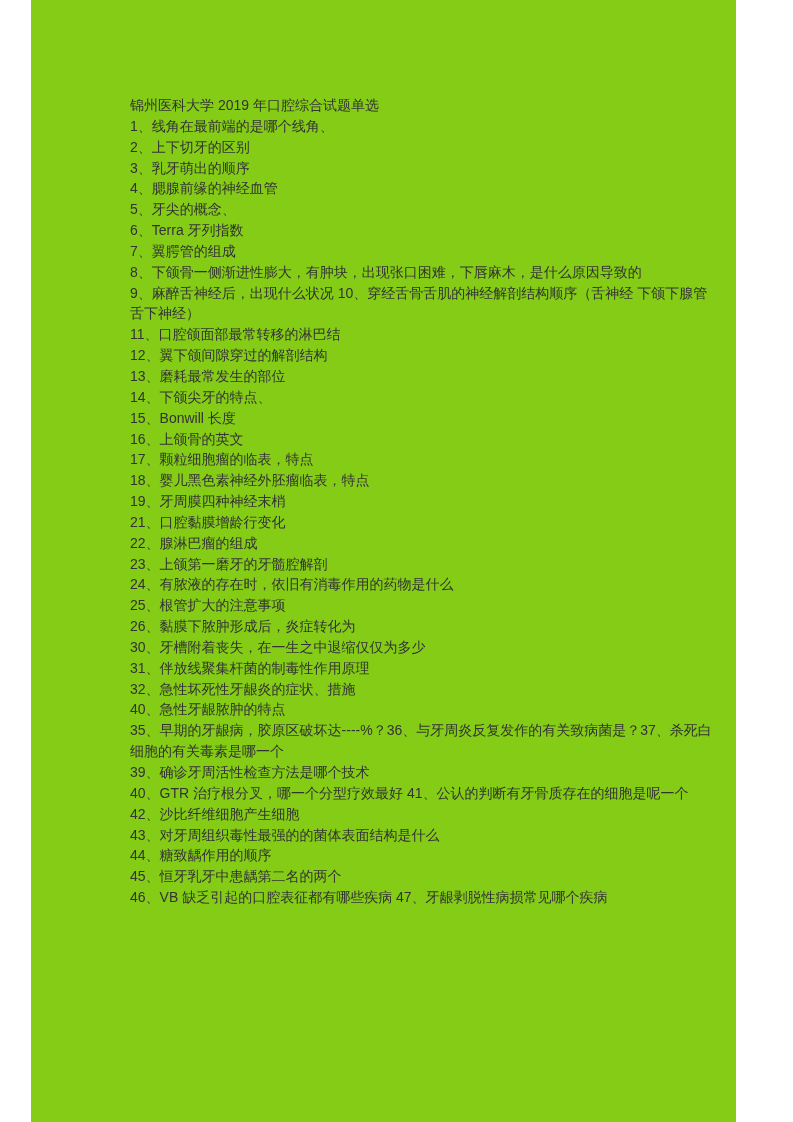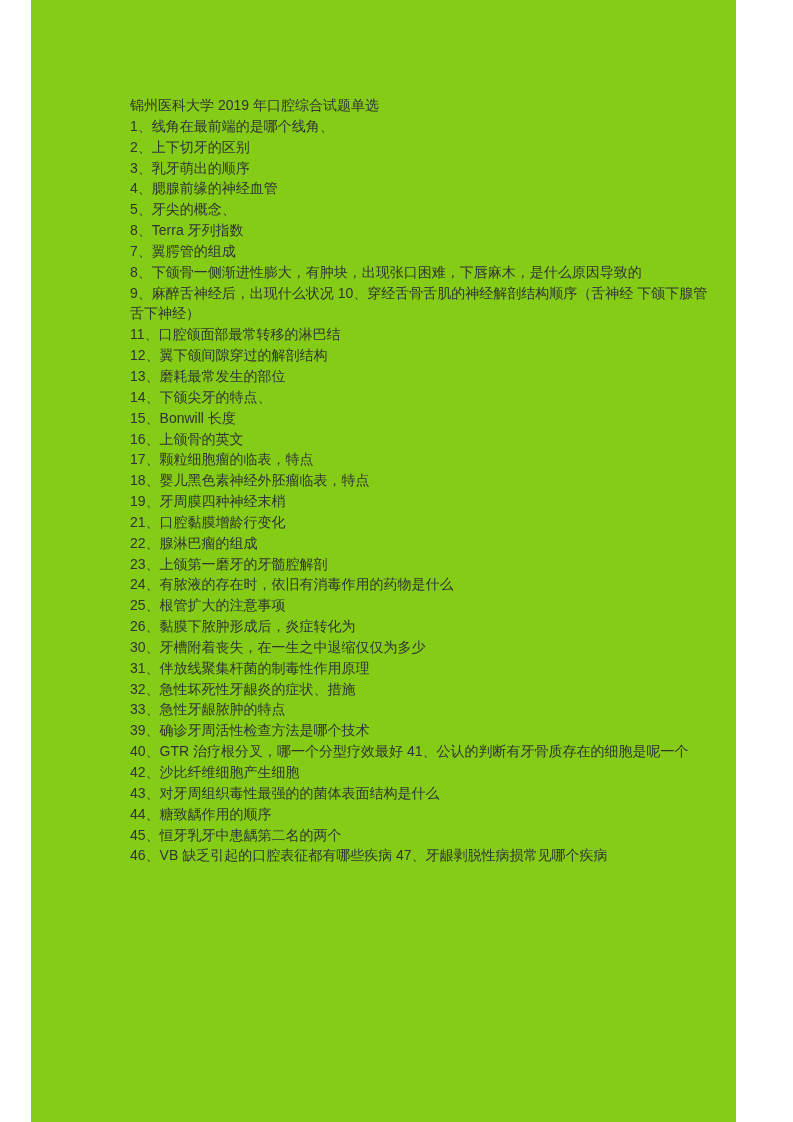--- a/index.html
+++ b/index.html
@@ -44,7 +44,7 @@
     <p>3、乳牙萌出的顺序</p>
     <p>4、腮腺前缘的神经血管</p>
     <p>5、牙尖的概念、</p>
-    <p>8、Terra 牙列指数</p>
+    <p>6、Terra 牙列指数</p>
     <p>7、翼腭管的组成</p>
     <p>8、下颌骨一侧渐进性膨大，有肿块，出现张口困难，下唇麻木，是什么原因导致的</p>
     <p>9、麻醉舌神经后，出现什么状况 10、穿经舌骨舌肌的神经解剖结构顺序（舌神经 下颌下腺管 舌下神经）</p>

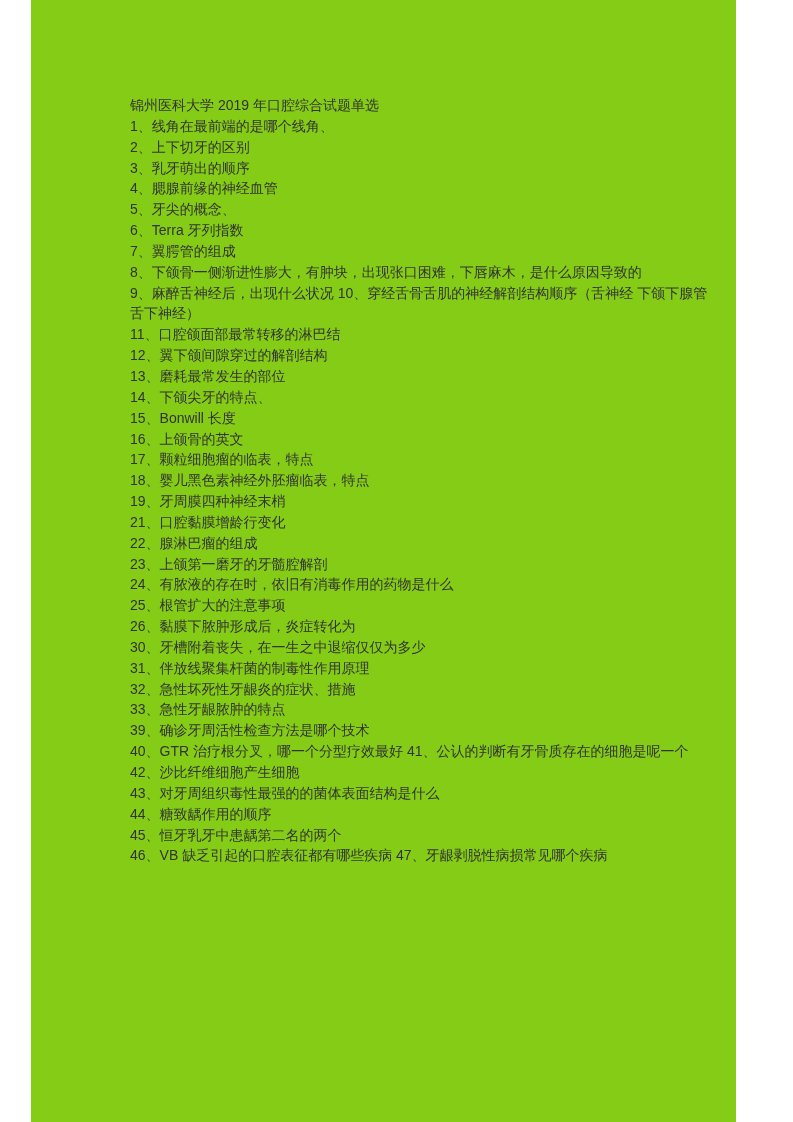--- a/index.html
+++ b/index.html
@@ -66,7 +66,7 @@
     <p>30、牙槽附着丧失，在一生之中退缩仅仅为多少</p>
     <p>31、伴放线聚集杆菌的制毒性作用原理</p>
     <p>32、急性坏死性牙龈炎的症状、措施</p>
-    <p>33、急性牙龈脓肿的特点</p>
+    <p>40、急性牙龈脓肿的特点</p>
     <p>39、确诊牙周活性检查方法是哪个技术</p>
     <p>40、GTR 治疗根分叉，哪一个分型疗效最好 41、公认的判断有牙骨质存在的细胞是呢一个</p>
     <p>42、沙比纤维细胞产生细胞</p>

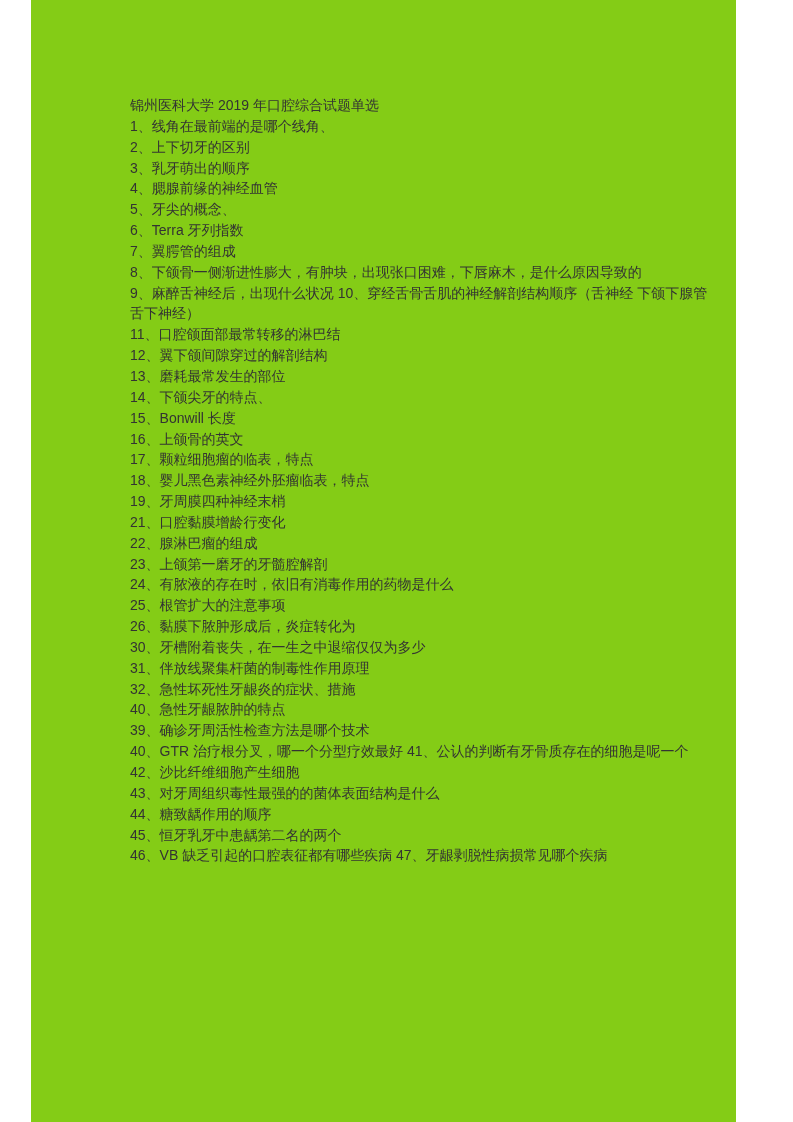--- a/index.html
+++ b/index.html
@@ -67,6 +67,7 @@
     <p>31、伴放线聚集杆菌的制毒性作用原理</p>
     <p>32、急性坏死性牙龈炎的症状、措施</p>
     <p>40、急性牙龈脓肿的特点</p>
+    <p>35、早期的牙龈病，胶原区破坏达----%？36、与牙周炎反复发作的有关致病菌是？37、杀死白细胞的有关毒素是哪一个</p>
     <p>39、确诊牙周活性检查方法是哪个技术</p>
     <p>40、GTR 治疗根分叉，哪一个分型疗效最好 41、公认的判断有牙骨质存在的细胞是呢一个</p>
     <p>42、沙比纤维细胞产生细胞</p>

